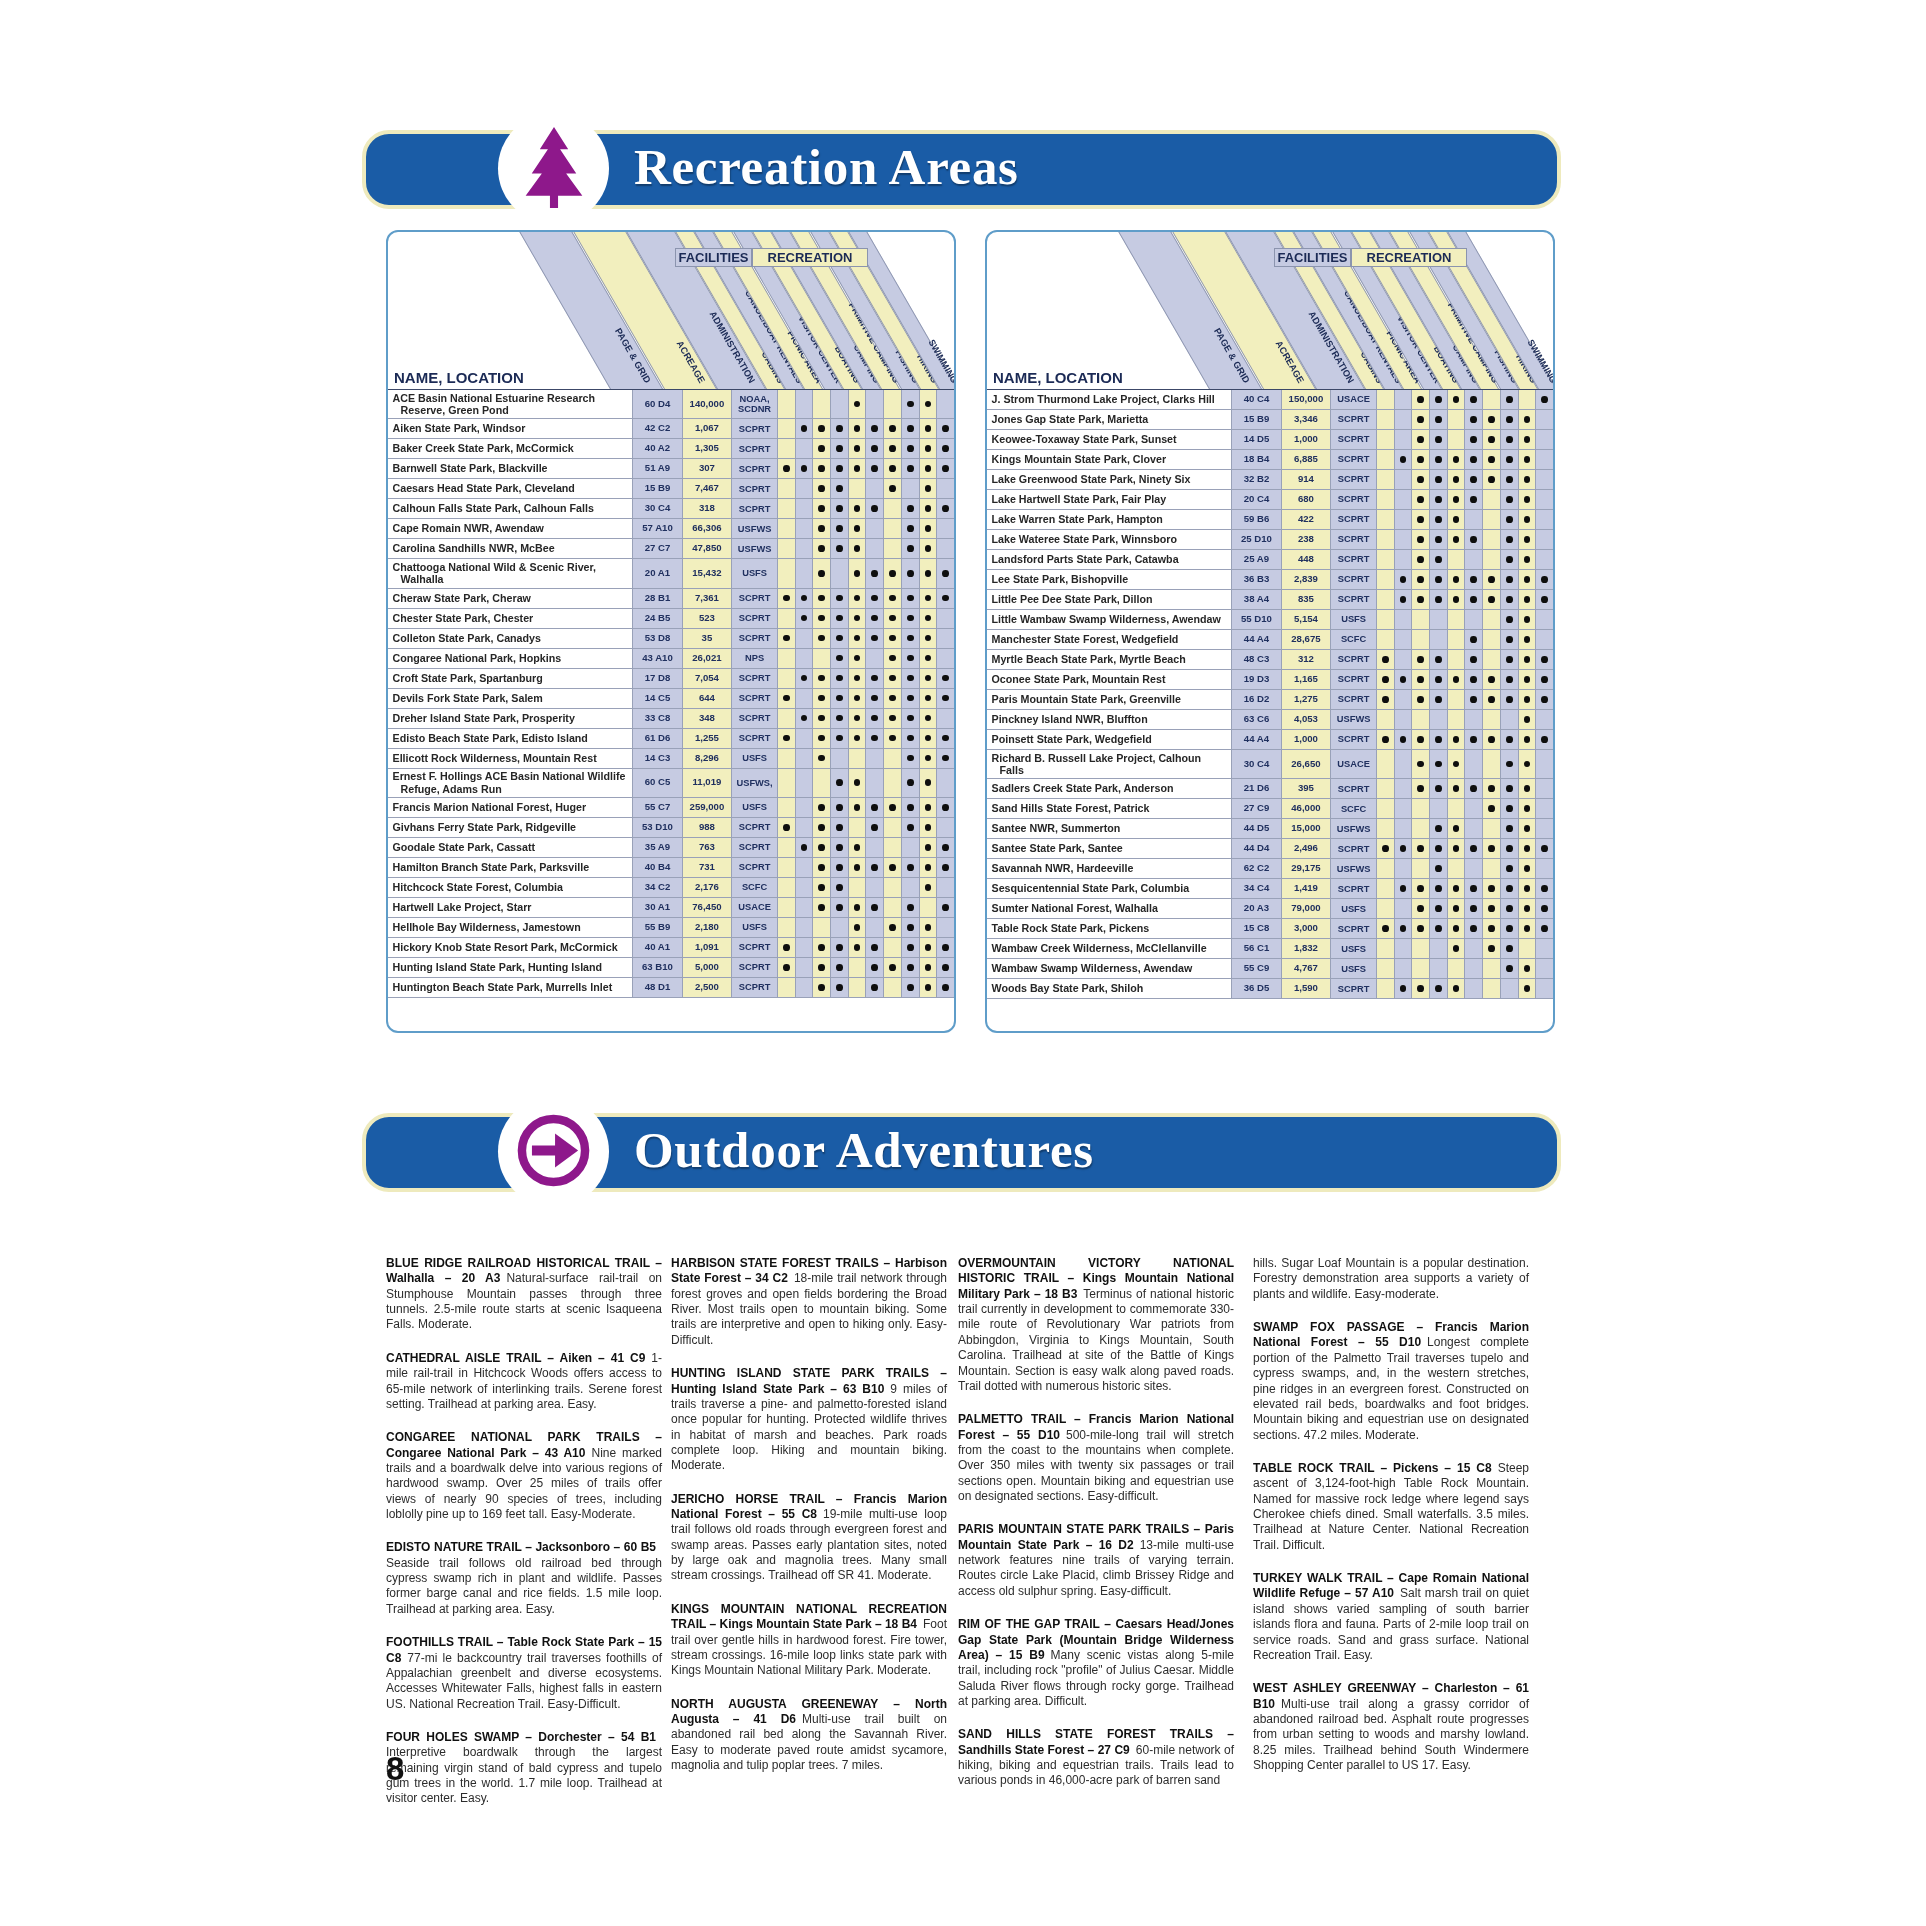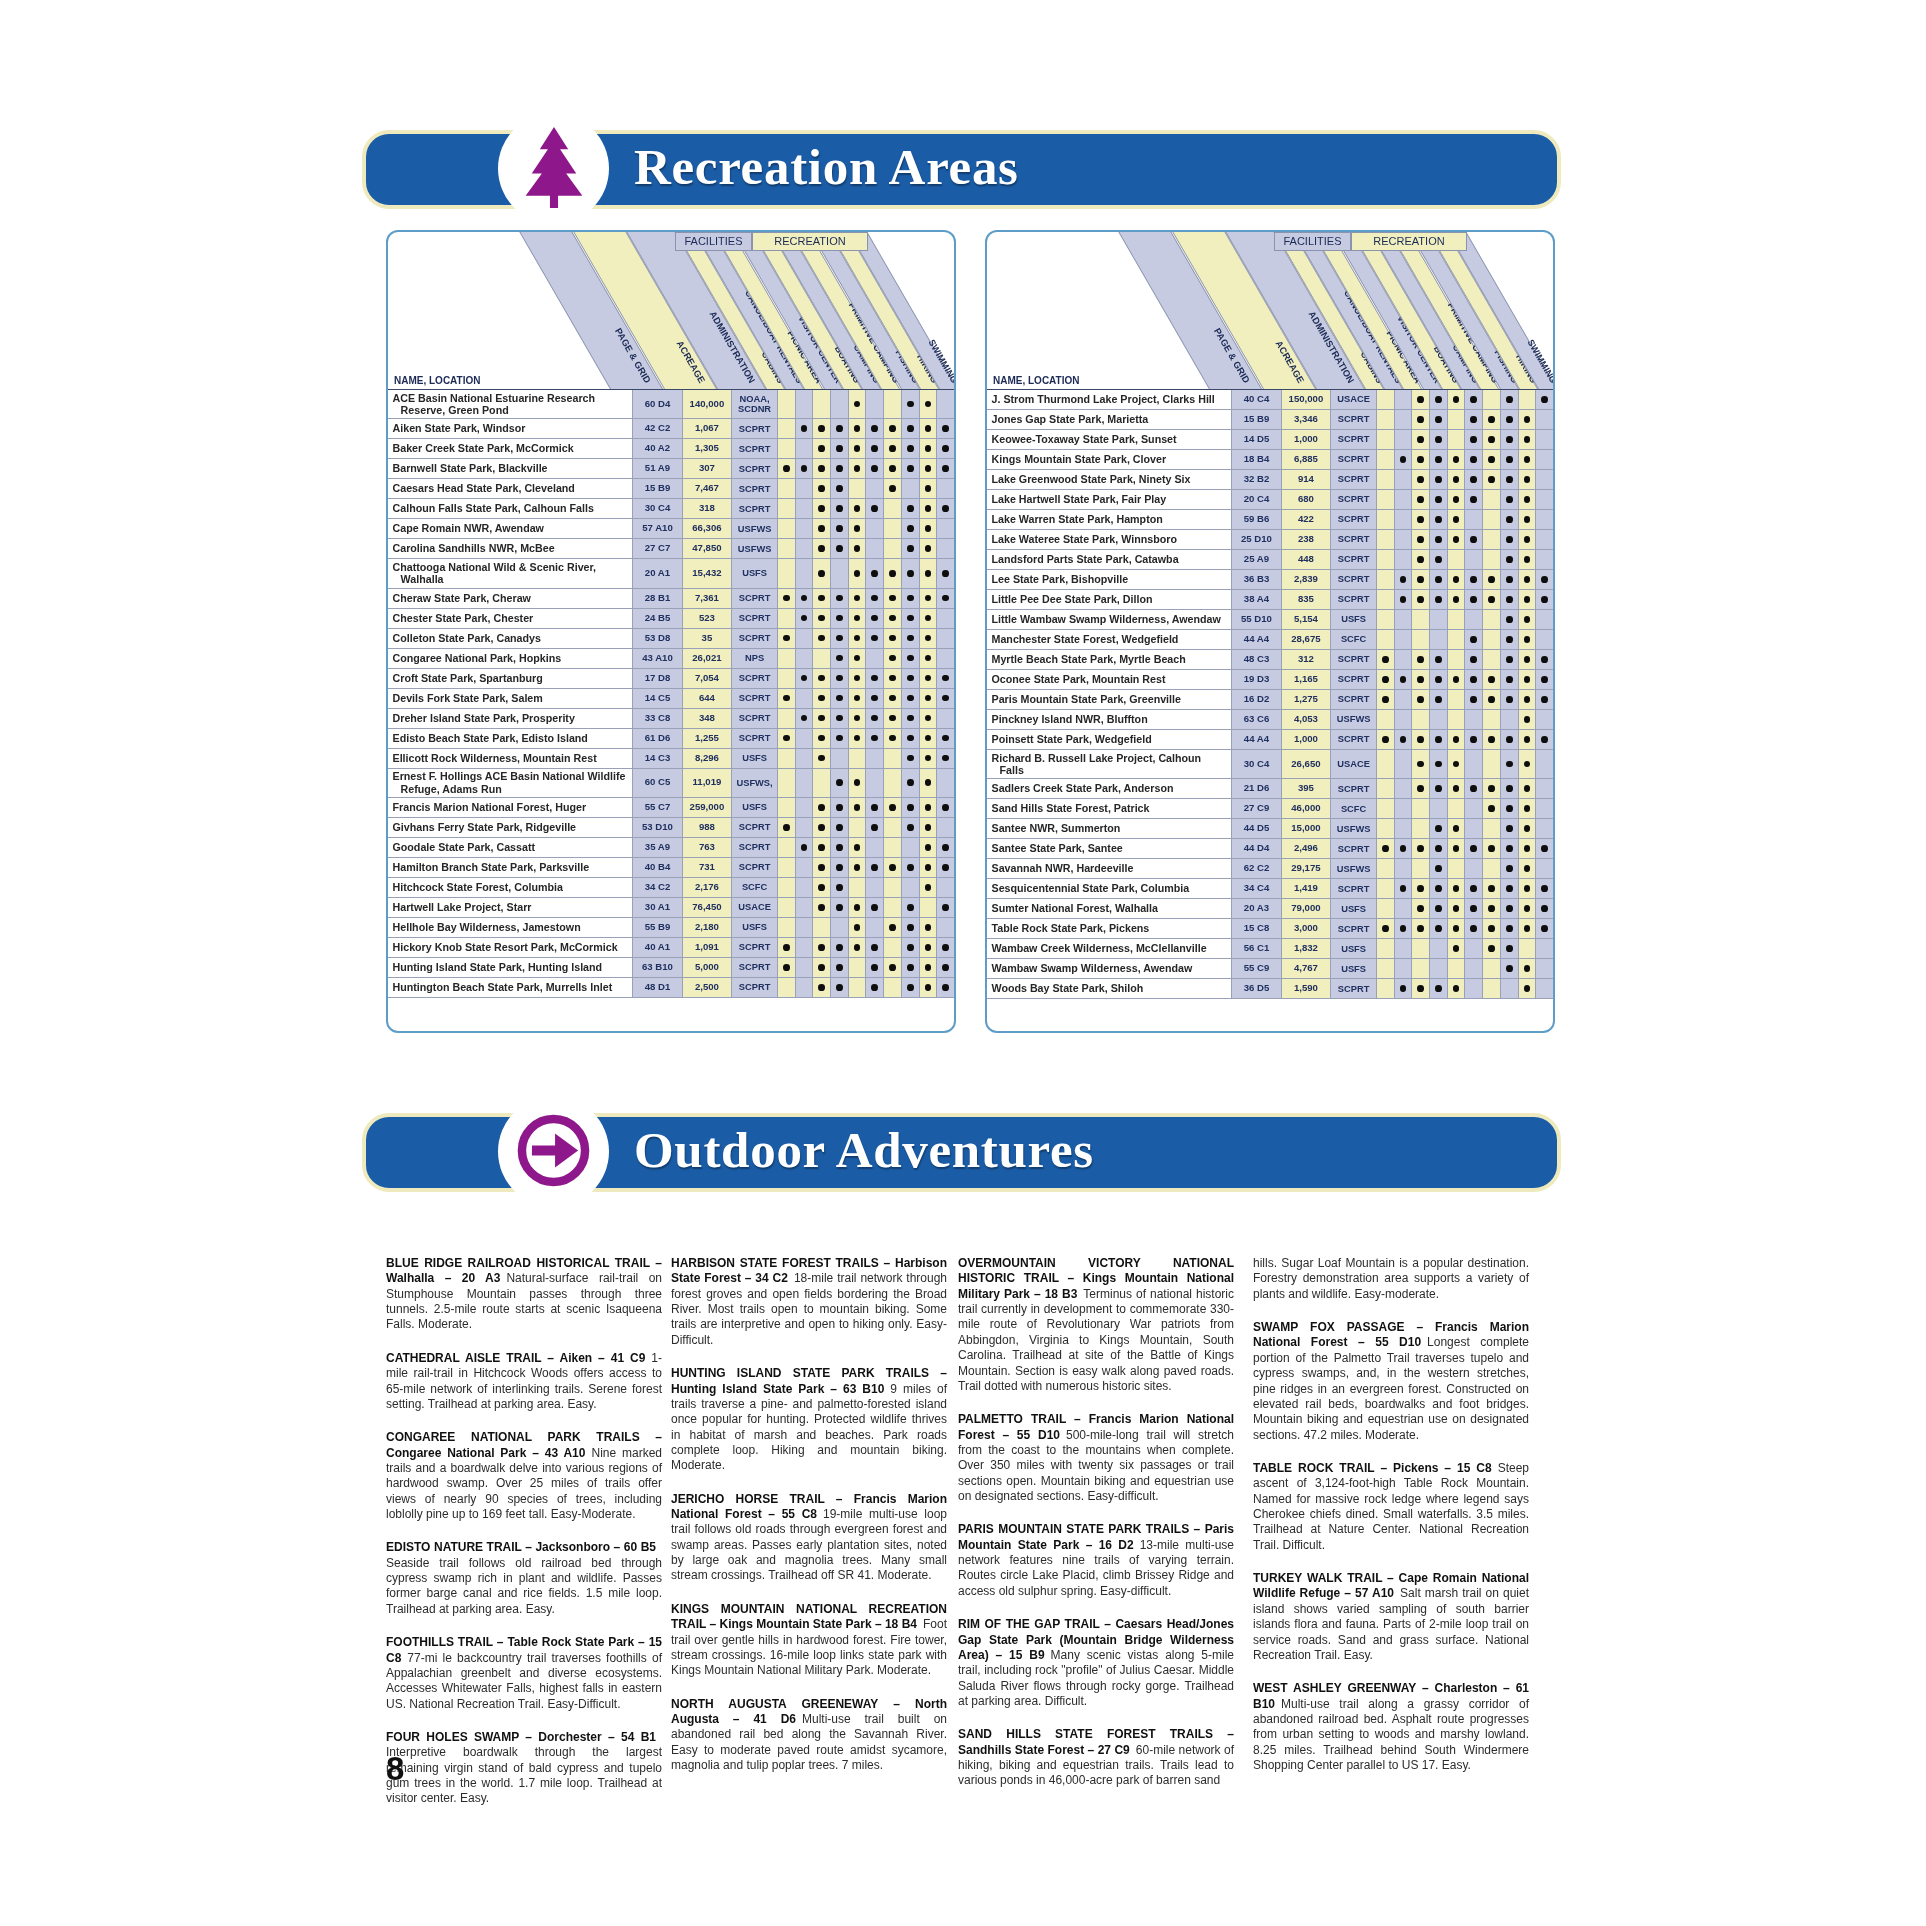--- a/index.html
+++ b/index.html
@@ -24,8 +24,8 @@
   .hlabel{position:absolute;bottom:3.7px;white-space:nowrap;font-weight:bold;font-size:9px;
           color:#1b2a55;transform:rotate(60deg);transform-origin:100% 100%;letter-spacing:0.1px;}
   .hlabel.wide{font-size:9.3px;}
-  .group-box{position:absolute;top:0;height:18.5px;border:0.7px solid #8b94ae;box-sizing:border-box;
-             display:flex;align-items:center;justify-content:center;font-size:11px;font-weight:normal;color:#1b2a55;}
+  .group-box{position:absolute;top:16px;height:18.5px;border:0.7px solid #8b94ae;box-sizing:border-box;
+             display:flex;align-items:center;justify-content:center;font-size:13px;font-weight:bold;color:#1b2a55;}
   .name-loc{position:absolute;left:6px;bottom:3px;font-size:10px;font-weight:bold;color:#1b2a55;}
 
   .row{display:flex;align-items:stretch;border-bottom:0.7px solid #99a1b8;min-height:19px;}

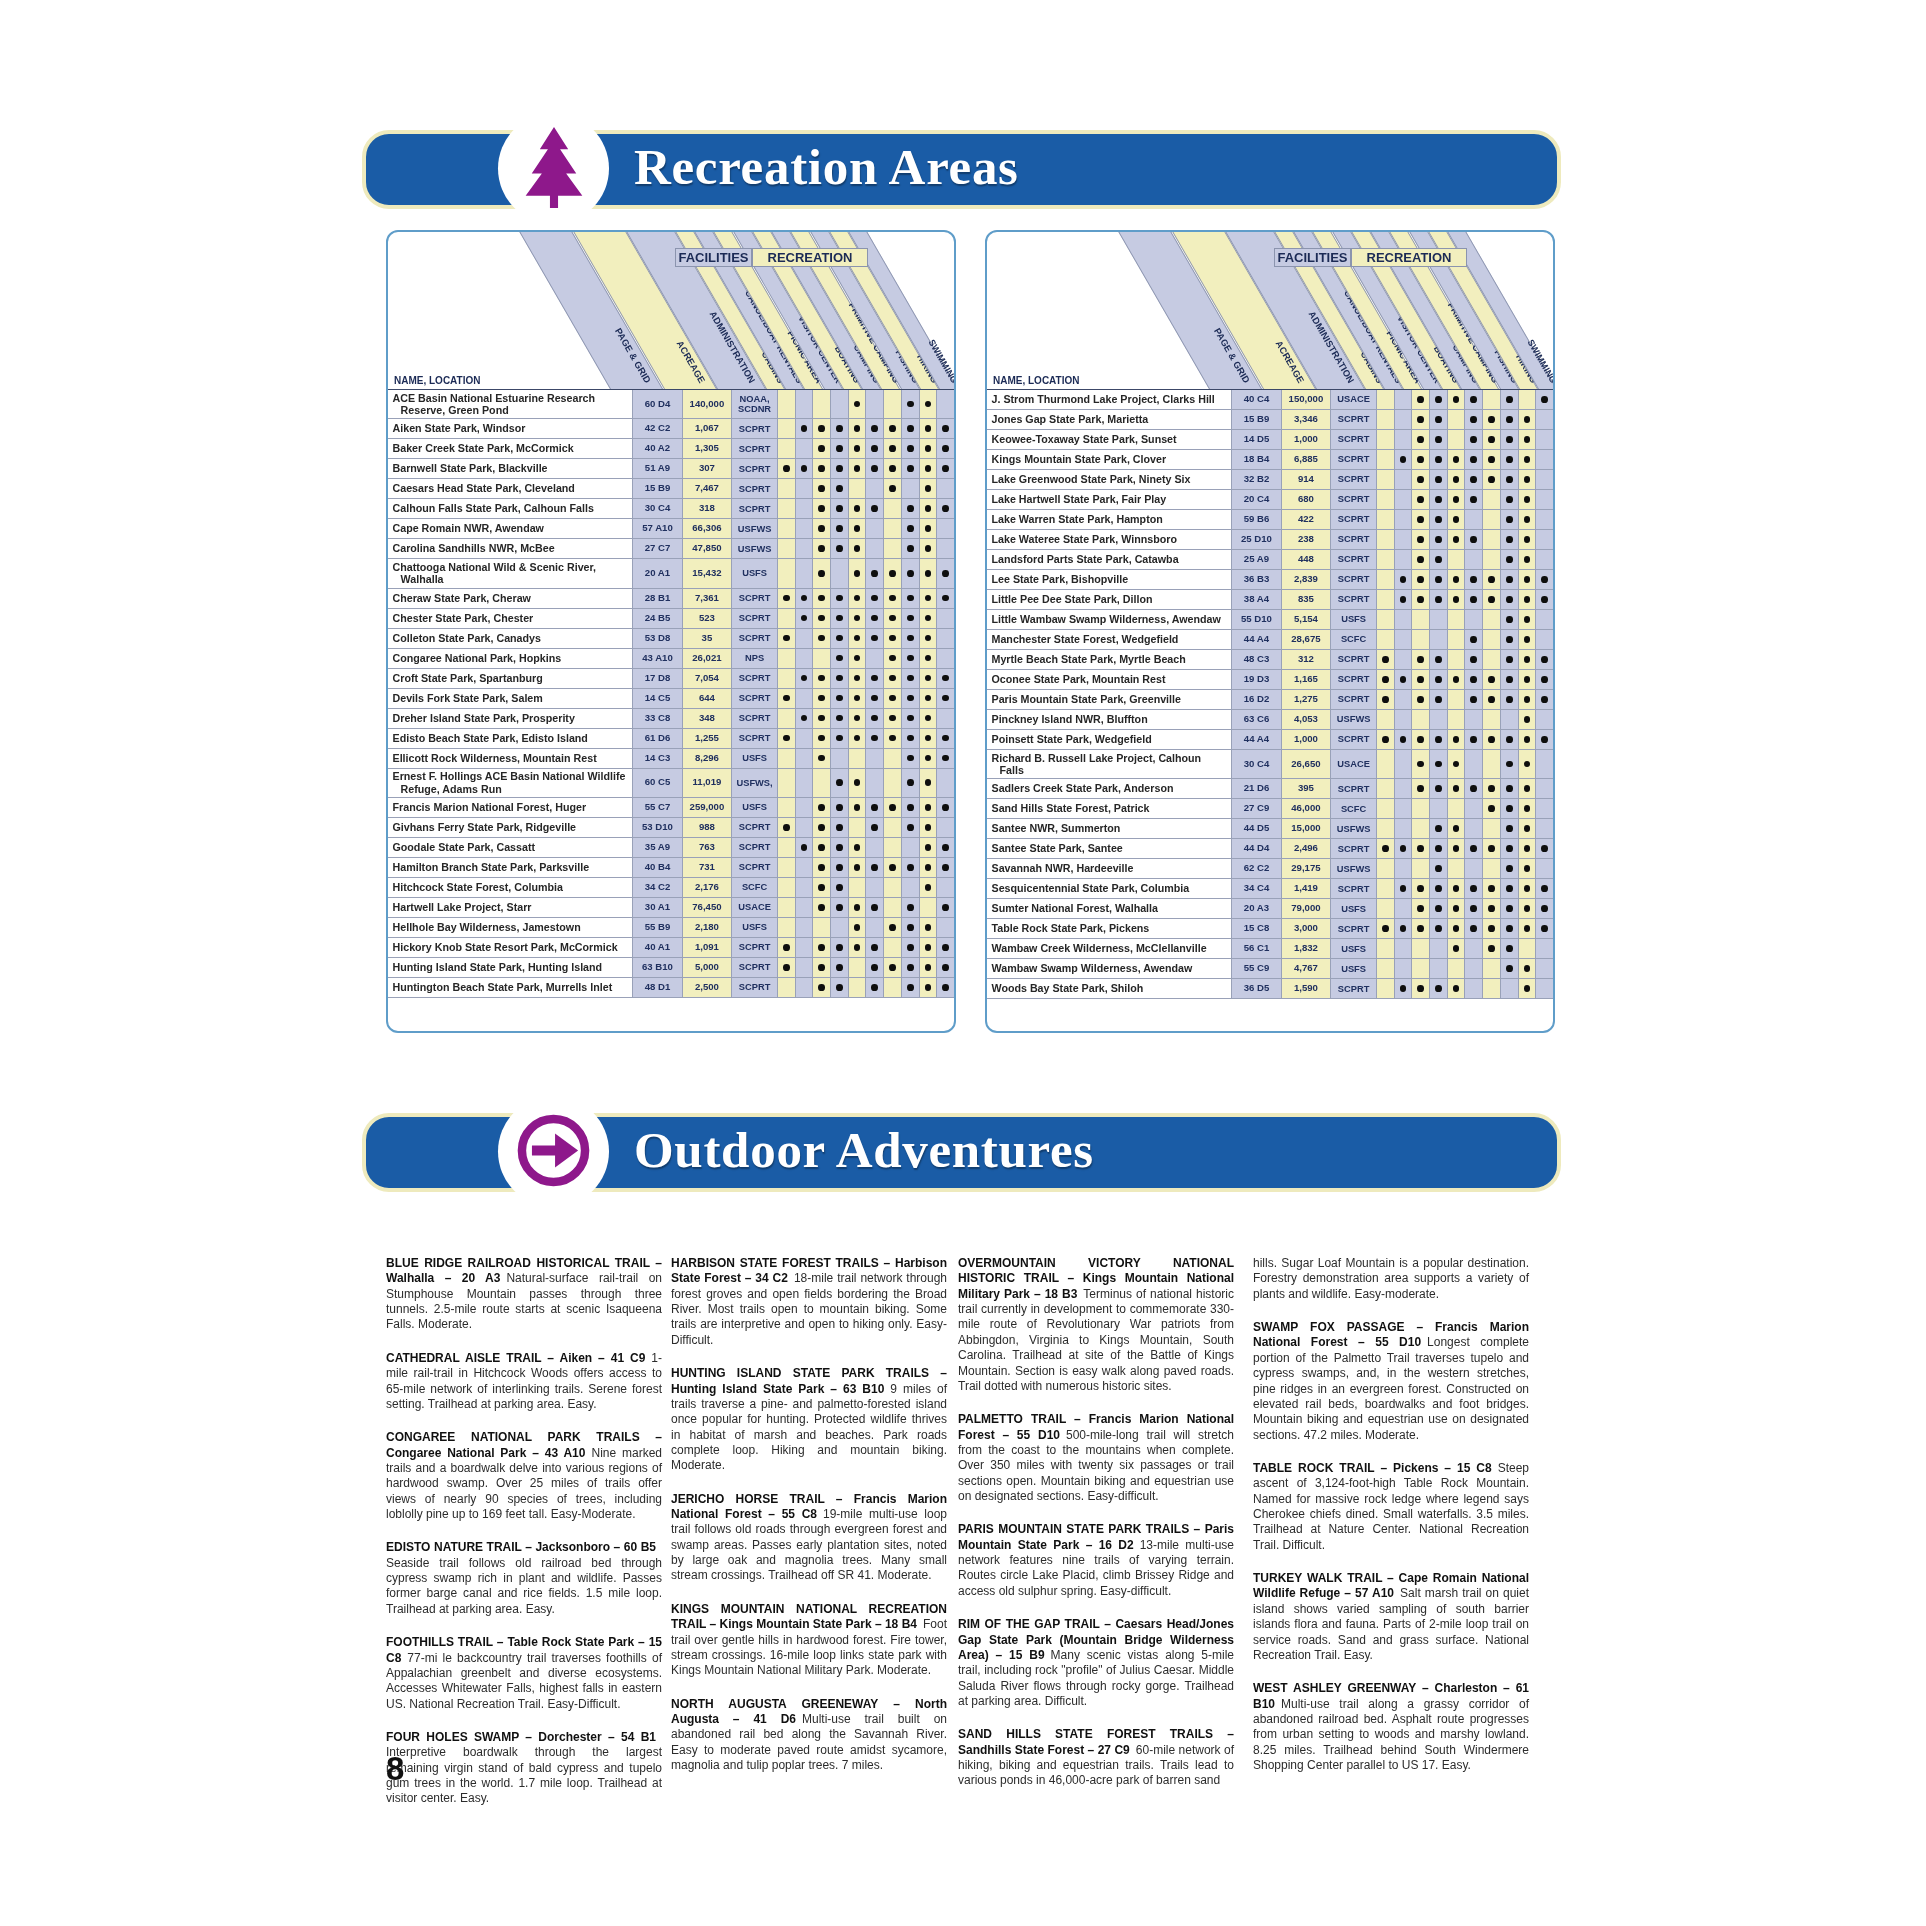--- a/index.html
+++ b/index.html
@@ -26,7 +26,7 @@
   .hlabel.wide{font-size:9.3px;}
   .group-box{position:absolute;top:16px;height:18.5px;border:0.7px solid #8b94ae;box-sizing:border-box;
              display:flex;align-items:center;justify-content:center;font-size:13px;font-weight:bold;color:#1b2a55;}
-  .name-loc{position:absolute;left:6px;bottom:3px;font-size:10px;font-weight:bold;color:#1b2a55;}
+  .name-loc{position:absolute;left:6px;bottom:3px;font-size:15px;font-weight:bold;color:#1b2a55;}
 
   .row{display:flex;align-items:stretch;border-bottom:0.7px solid #99a1b8;min-height:19px;}
   .cell{box-sizing:border-box;}

